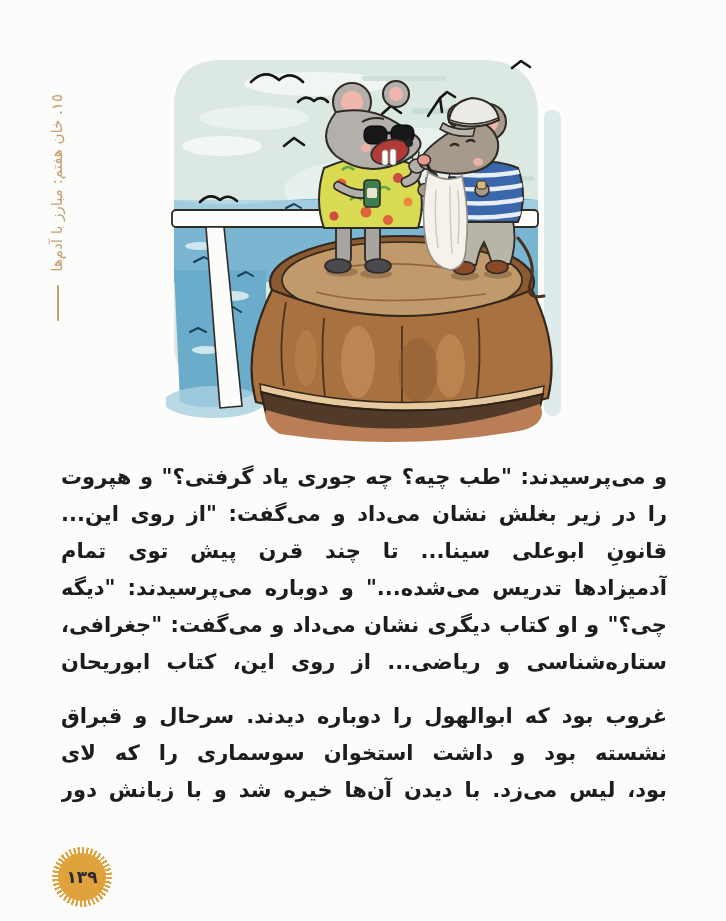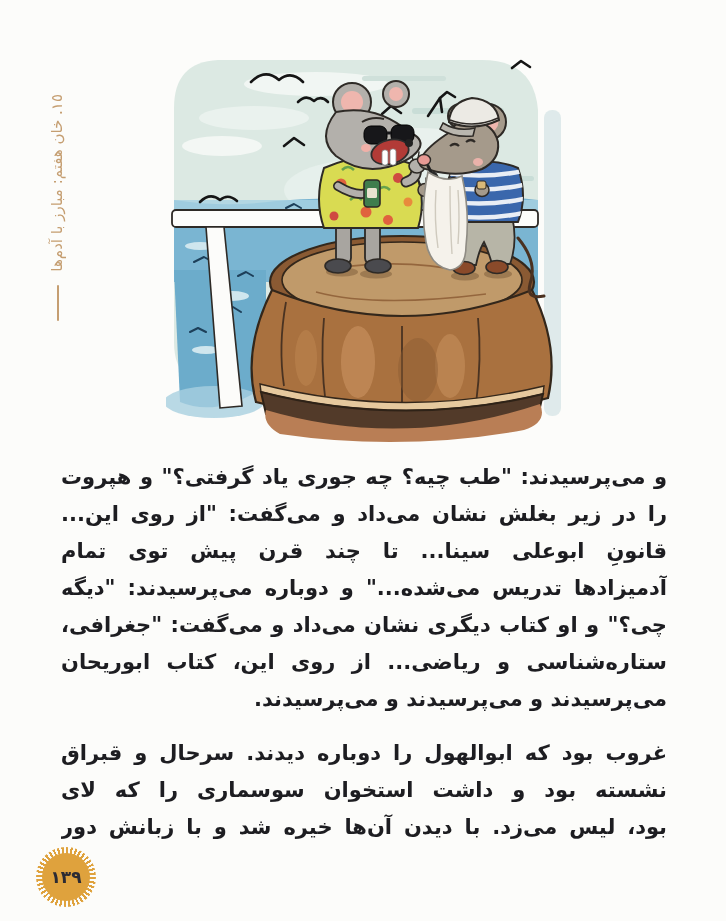--- a/index.html
+++ b/index.html
@@ -230,7 +230,6 @@
       <div class="line">آدمیزادها تدریس می‌شده..." و دوباره می‌پرسیدند: "دیگه</div>
       <div class="line">چی؟" و او کتاب دیگری نشان می‌داد و می‌گفت: "جغرافی،</div>
       <div class="line">ستاره‌شناسی و ریاضی... از روی این، کتاب ابوریحان بیرونی" و</div>
-      <div class="line end">می‌پرسیدند و می‌پرسیدند و می‌پرسیدند.</div>
     </div>
     <div class="para para2">
       <div class="line">غروب بود که ابوالهول را دوباره دیدند. سرحال و قبراق روی دو پا</div>

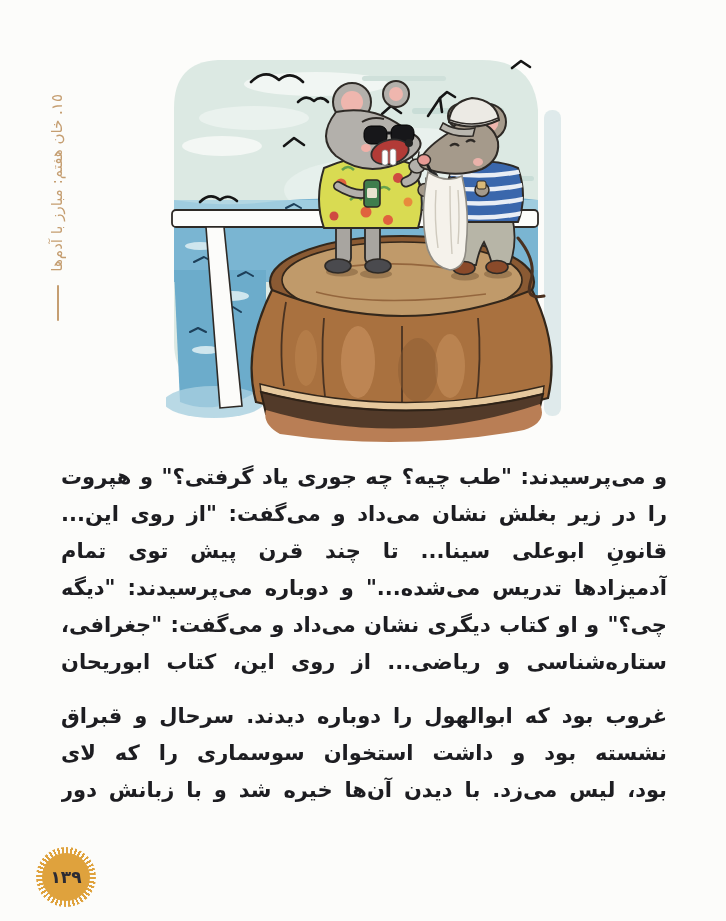--- a/index.html
+++ b/index.html
@@ -27,7 +27,7 @@
   .para2{margin-top:17px;}
 
   
-  .badge{position:absolute;left:40px;top:851px;width:52px;height:52px;}
+  .badge{position:absolute;left:56px;top:851px;width:52px;height:52px;}
   .badge .rays{position:absolute;inset:-4px;border-radius:50%;
     background:repeating-conic-gradient(#dfa23d 0deg 4.5deg,rgba(223,162,61,0) 4.5deg 9deg);}
   .badge .disc{position:absolute;inset:2px;border-radius:50%;background:#dfa23d;

